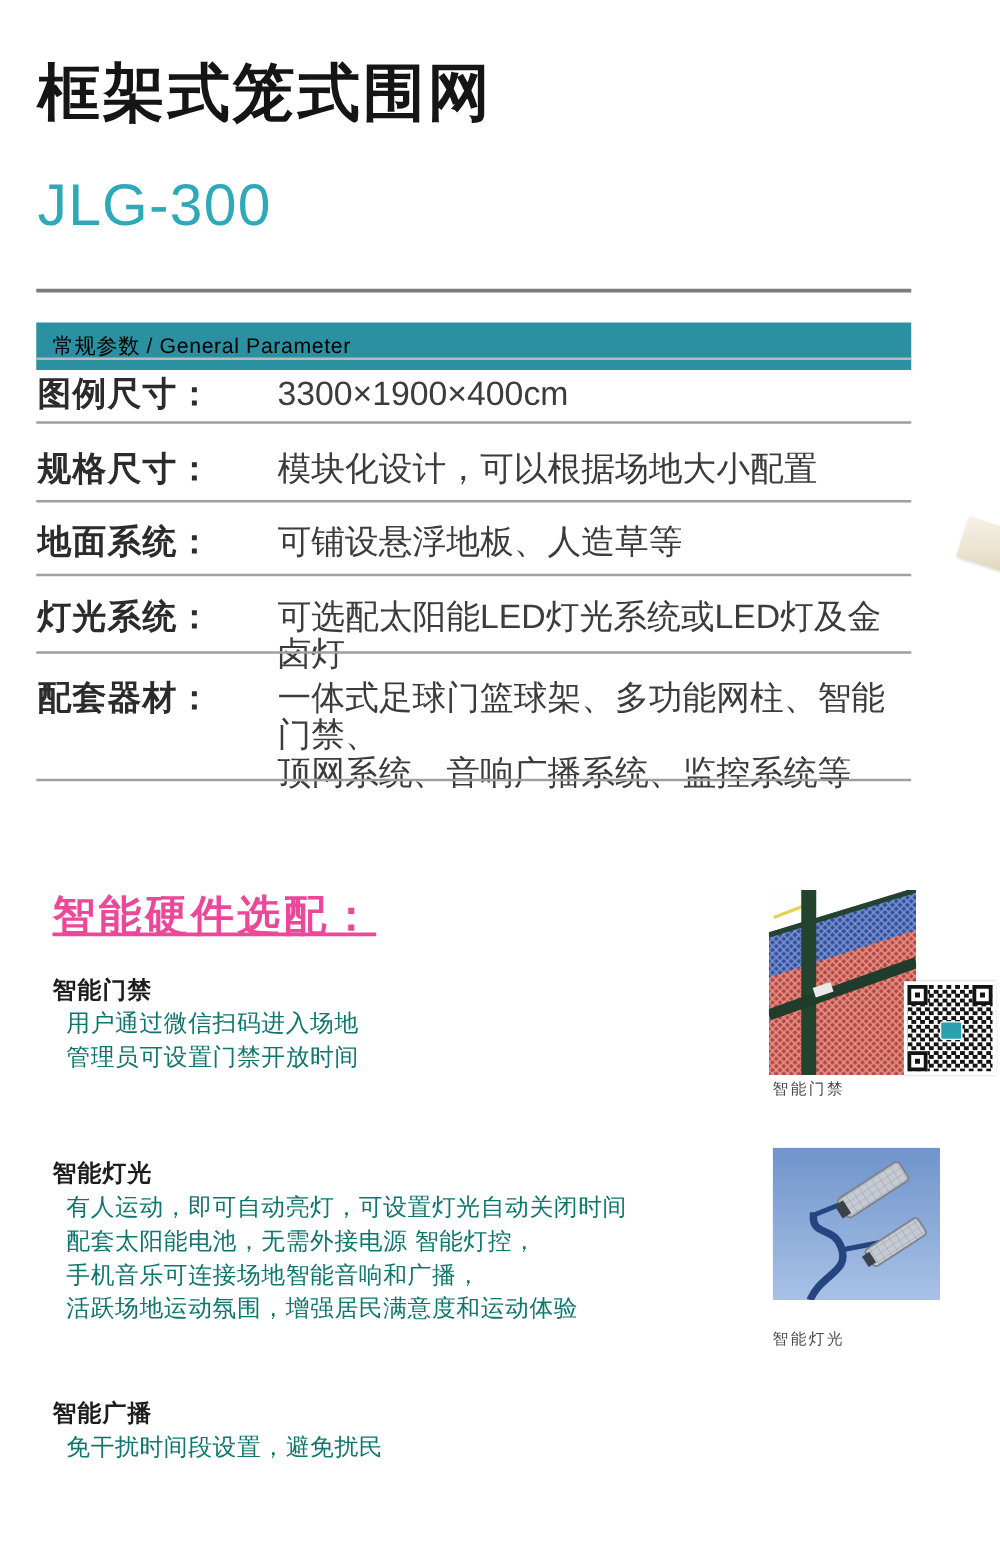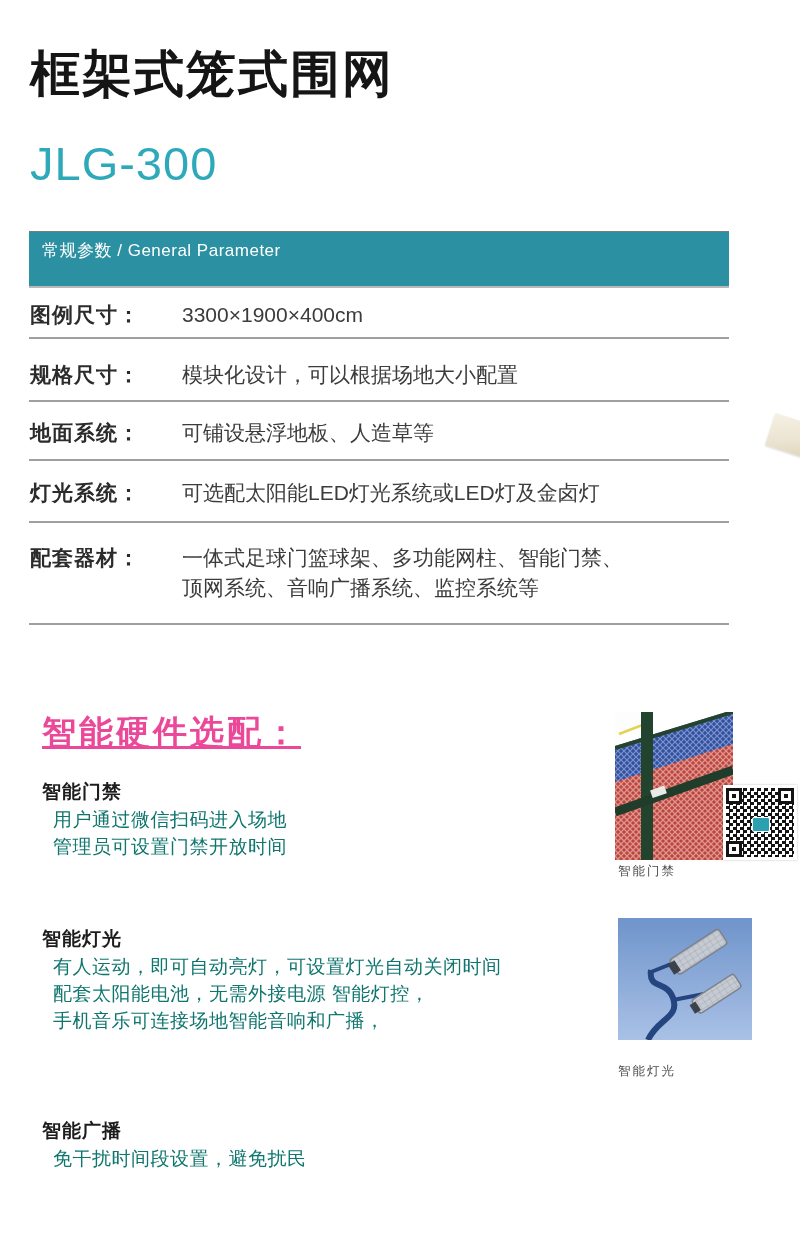--- a/index.html
+++ b/index.html
@@ -17,8 +17,8 @@
   .rule-r1{top:337px;} .rule-r2{top:400px;} .rule-r3{top:459px;}
   .rule-r4{top:521px;} .rule-r5{top:623px;}
   
-  .banner{position:absolute;left:29px;top:232px;width:700px;height:55px;
-          background:#2b90a1;color:#ffffff;font-size:17px;line-height:38px;
+  .banner{position:absolute;left:29px;top:258px;width:700px;height:38px;
+          background:#2b90a1;color:#000000;font-size:17px;line-height:38px;
           padding-left:13px;box-sizing:border-box;letter-spacing:.5px;}
   
   .prow{position:absolute;left:30px;width:700px;display:flex;font-size:21px;line-height:30px;}

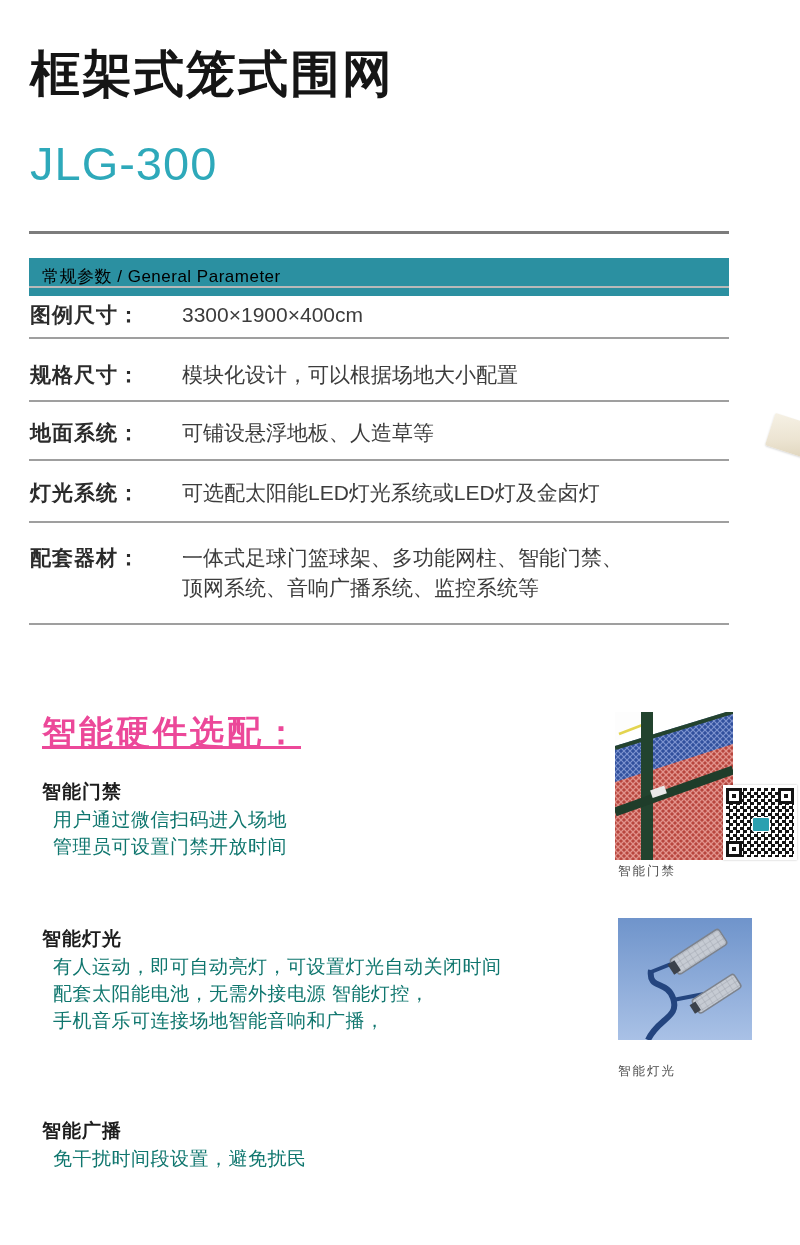--- a/index.html
+++ b/index.html
@@ -21,7 +21,7 @@
           background:#2b90a1;color:#000000;font-size:17px;line-height:38px;
           padding-left:13px;box-sizing:border-box;letter-spacing:.5px;}
   
-  .prow{position:absolute;left:30px;width:700px;display:flex;font-size:21px;line-height:30px;}
+  .prow{position:absolute;left:30px;width:700px;display:flex;font-size:27px;line-height:30px;gap:40px;}
   .prow .plabel{width:152px;flex:none;font-weight:700;color:#2b2b2b;letter-spacing:1px;}
   .prow .pval{flex:1;color:#3c3c3c;}
   .prow-1{top:300px;} .prow-2{top:360px;} .prow-3{top:418px;justify-content:flex-end;}

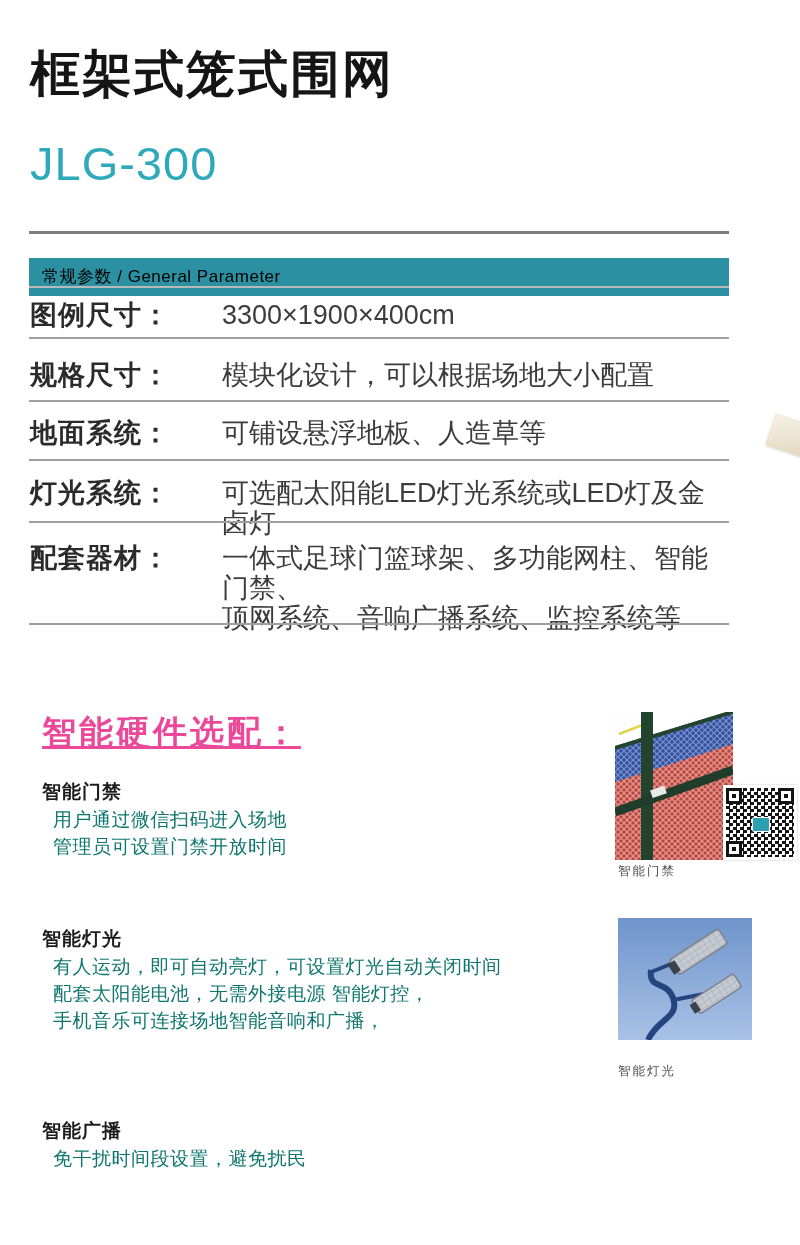--- a/index.html
+++ b/index.html
@@ -155,6 +155,7 @@
     <div>有人运动，即可自动亮灯，可设置灯光自动关闭时间</div>
     <div>配套太阳能电池，无需外接电源 智能灯控，</div>
     <div>手机音乐可连接场地智能音响和广播，</div>
+    <div>活跃场地运动氛围，增强居民满意度和运动体验</div>
   </div>
 
   <div class="photo photo-light">

